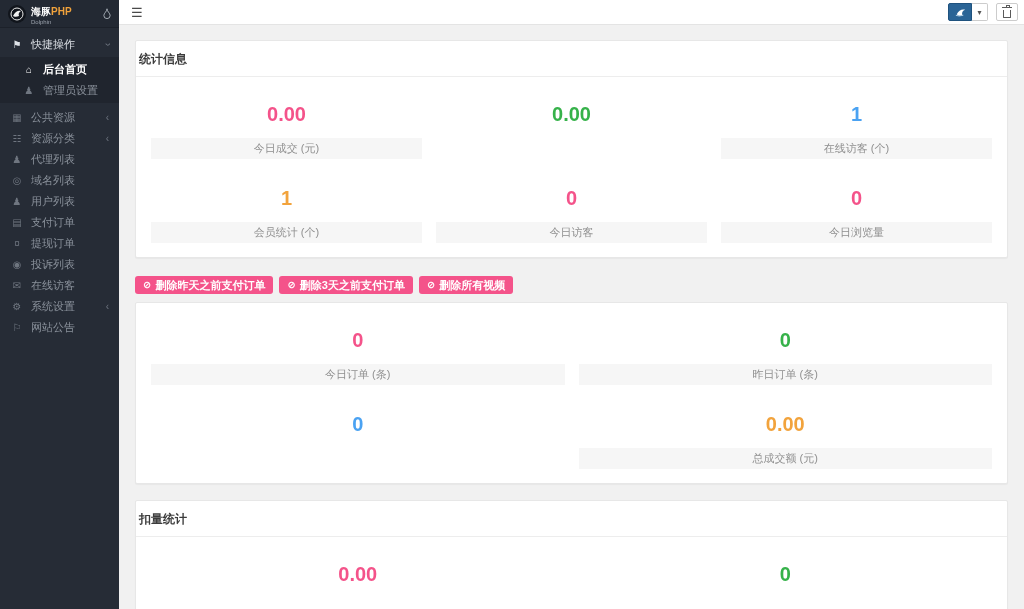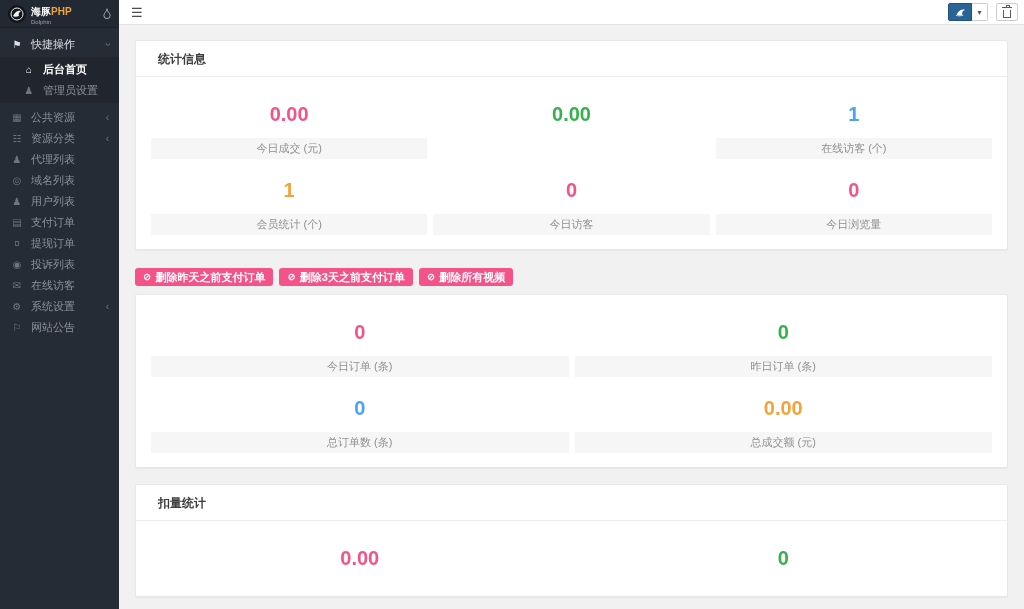--- a/index.html
+++ b/index.html
@@ -58,7 +58,7 @@
     padding:15px 16px; overflow:hidden; }
   .panel { background:#ffffff; border:1px solid #e7e7e7; border-radius:2px;
     box-shadow:0 1px 1px rgba(0,0,0,0.04); }
-  .panel-header { padding:8px 22px; border-bottom:1px solid #ededed; }
+  .panel-header { padding:8px 3px; border-bottom:1px solid #ededed; }
   .panel-title { font-size:12px; font-weight:bold; color:#3c3c3c; }
   .panel-body { display:grid; gap:6px; padding:12px 15px 14px; }
   .stat-value { text-align:center; font-size:20px; font-weight:bold; padding:14px 0 12px; }

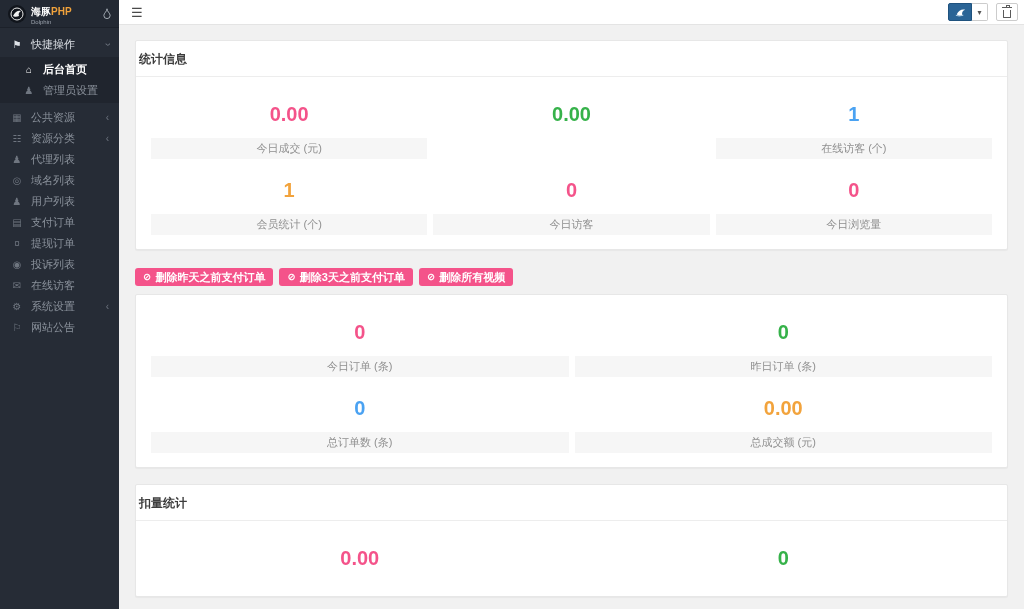--- a/index.html
+++ b/index.html
@@ -60,7 +60,7 @@
     box-shadow:0 1px 1px rgba(0,0,0,0.04); }
   .panel-header { padding:8px 3px; border-bottom:1px solid #ededed; }
   .panel-title { font-size:12px; font-weight:bold; color:#3c3c3c; }
-  .panel-body { display:grid; gap:6px; padding:12px 15px 14px; }
+  .panel-body { display:grid; gap:14px; padding:12px 15px 14px; }
   .stat-value { text-align:center; font-size:20px; font-weight:bold; padding:14px 0 12px; }
   .stat-label { background:#f6f6f6; text-align:center; font-size:11px; color:#8f8f8f;
     height:21px; line-height:21px; }

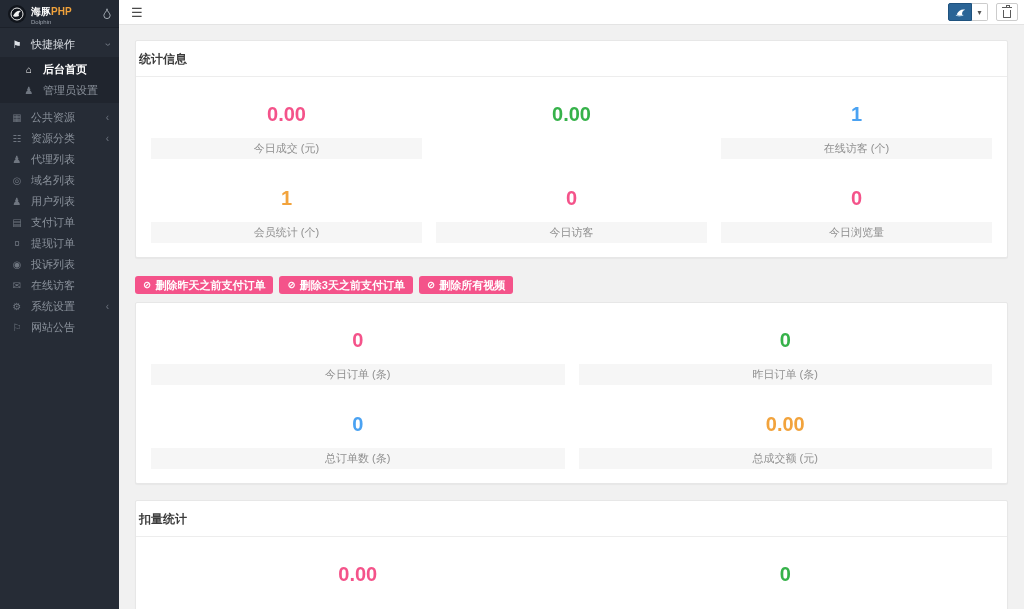--- a/index.html
+++ b/index.html
@@ -241,7 +241,6 @@
           </div>
           <div class="stat">
             <div class="stat-value" style="color: rgb(74, 162, 242);">0</div>
-            <div class="stat-label">总订单数 (条)</div>
           </div>
           <div class="stat">
             <div class="stat-value" style="color: rgb(242, 163, 60);">0.00</div>

